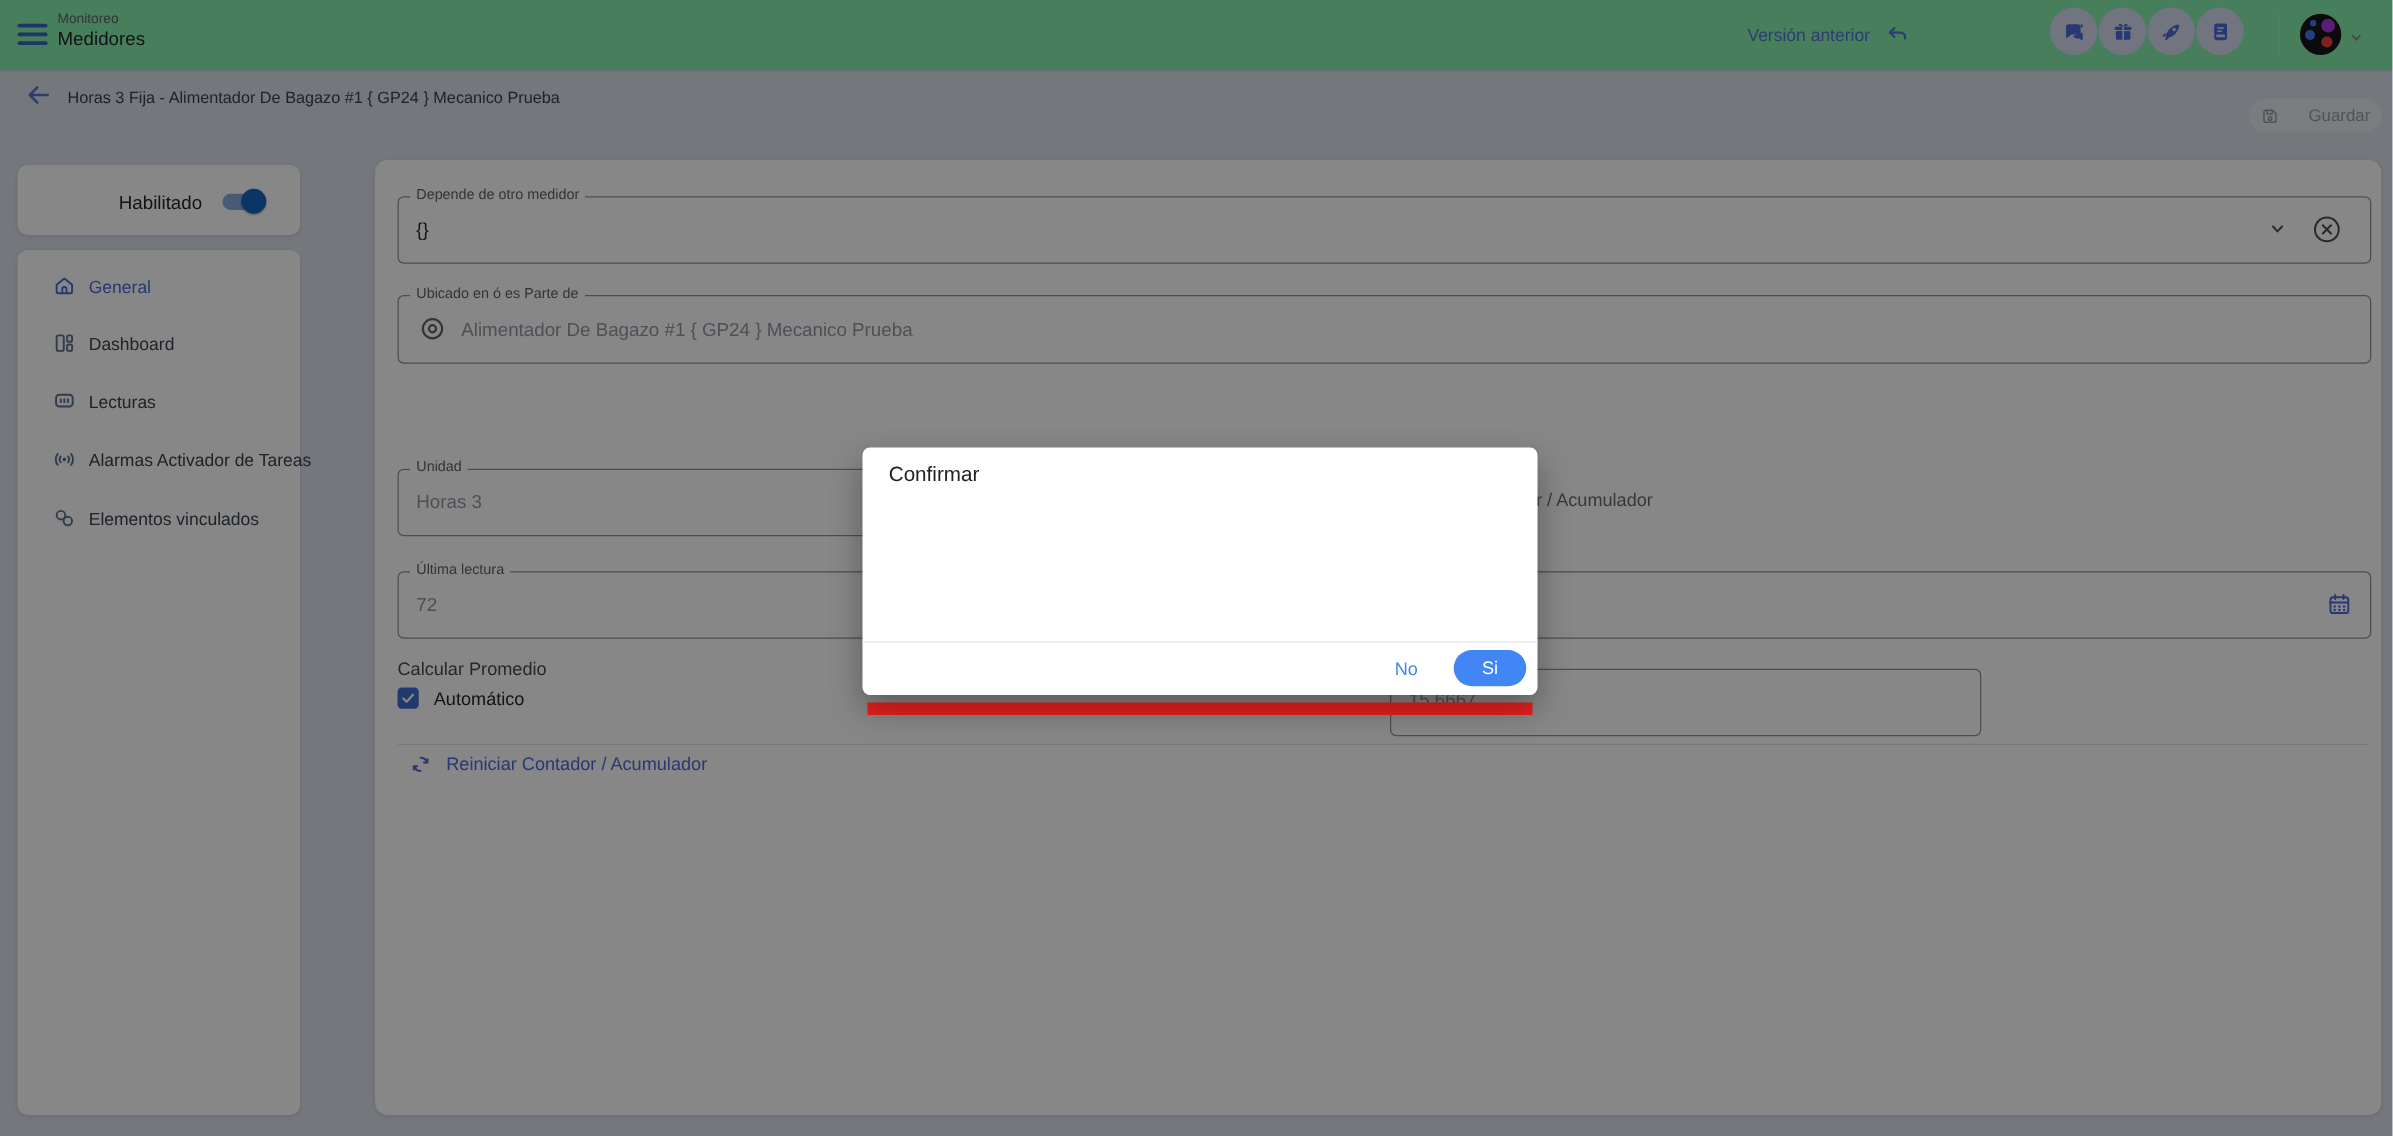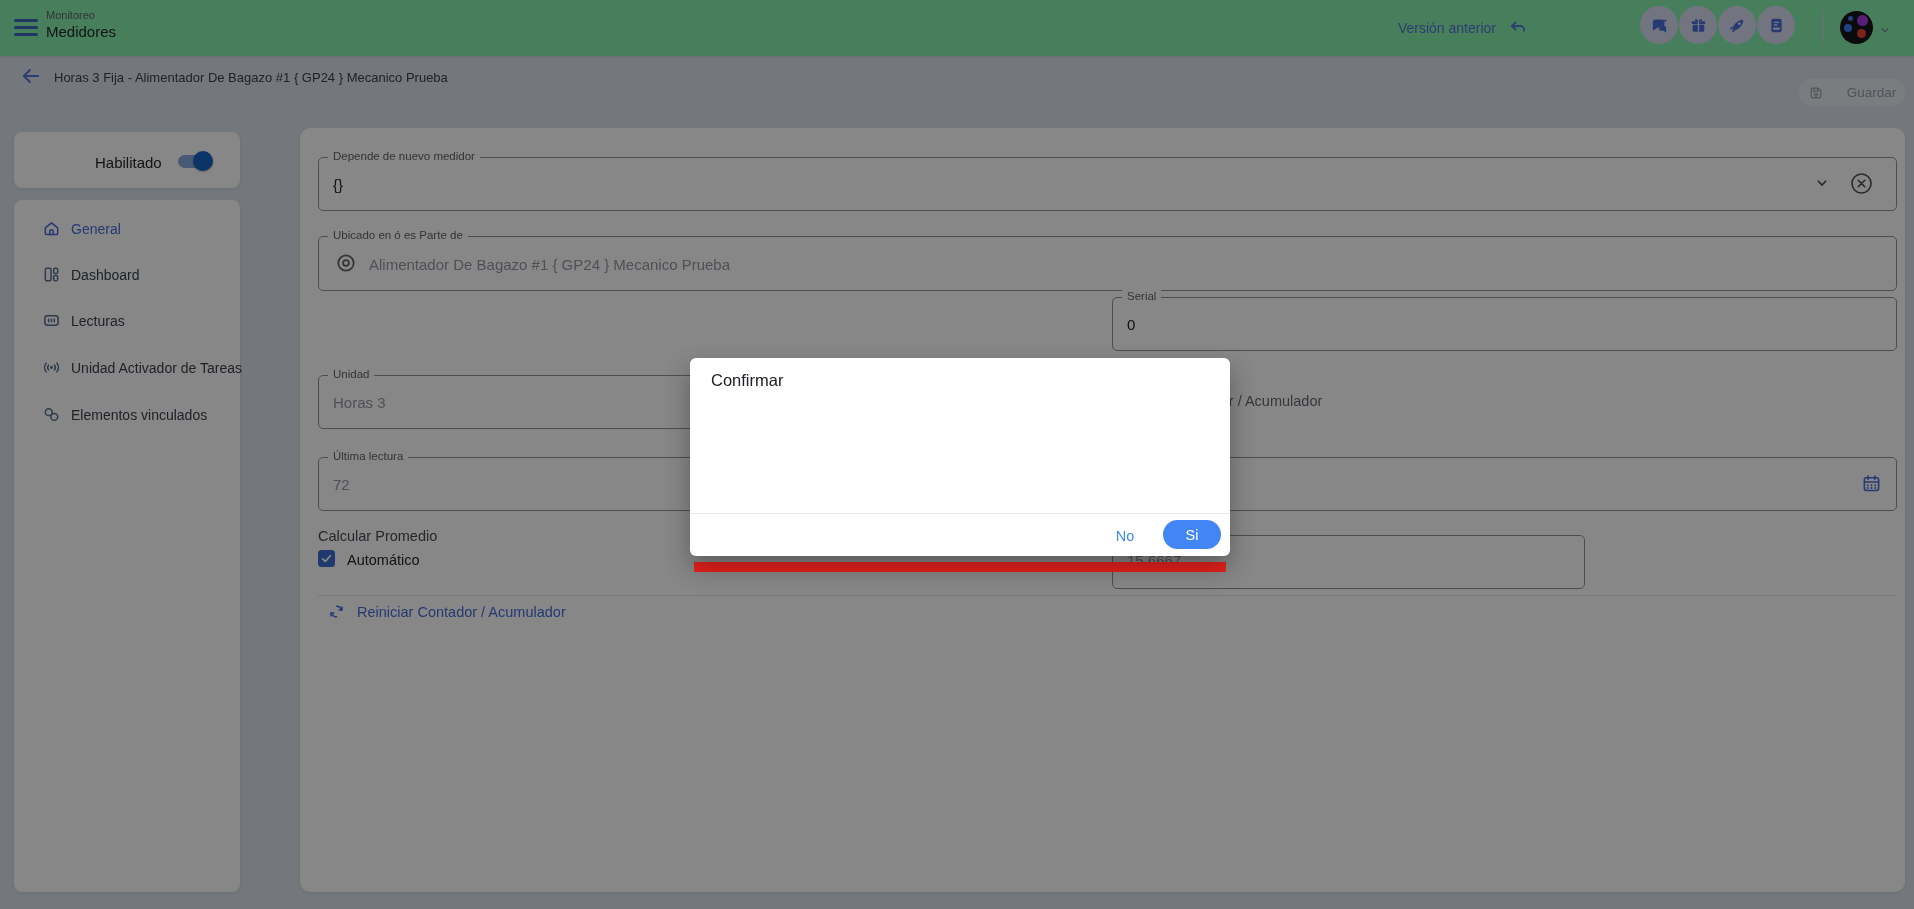--- a/index.html
+++ b/index.html
@@ -205,7 +205,7 @@
   <div class="card" style="left:300px;top:128px;width:1605px;height:764px;border-radius:10px;"></div>
 
   <div class="field" style="left:318px;top:157px;width:1577px;height:52px;">
-    <span class="flabel">Depende de nuevo medidor</span>
+    <span class="flabel">Depende de otro medidor</span>
     <span class="fvalue">{}</span>
     <span style="position:absolute;right:65px;top:16px;color:#4b4f56;">
       <svg width="18" height="18" viewBox="0 0 20 20" fill="none" stroke="currentColor" stroke-width="1.8" stroke-linecap="round">

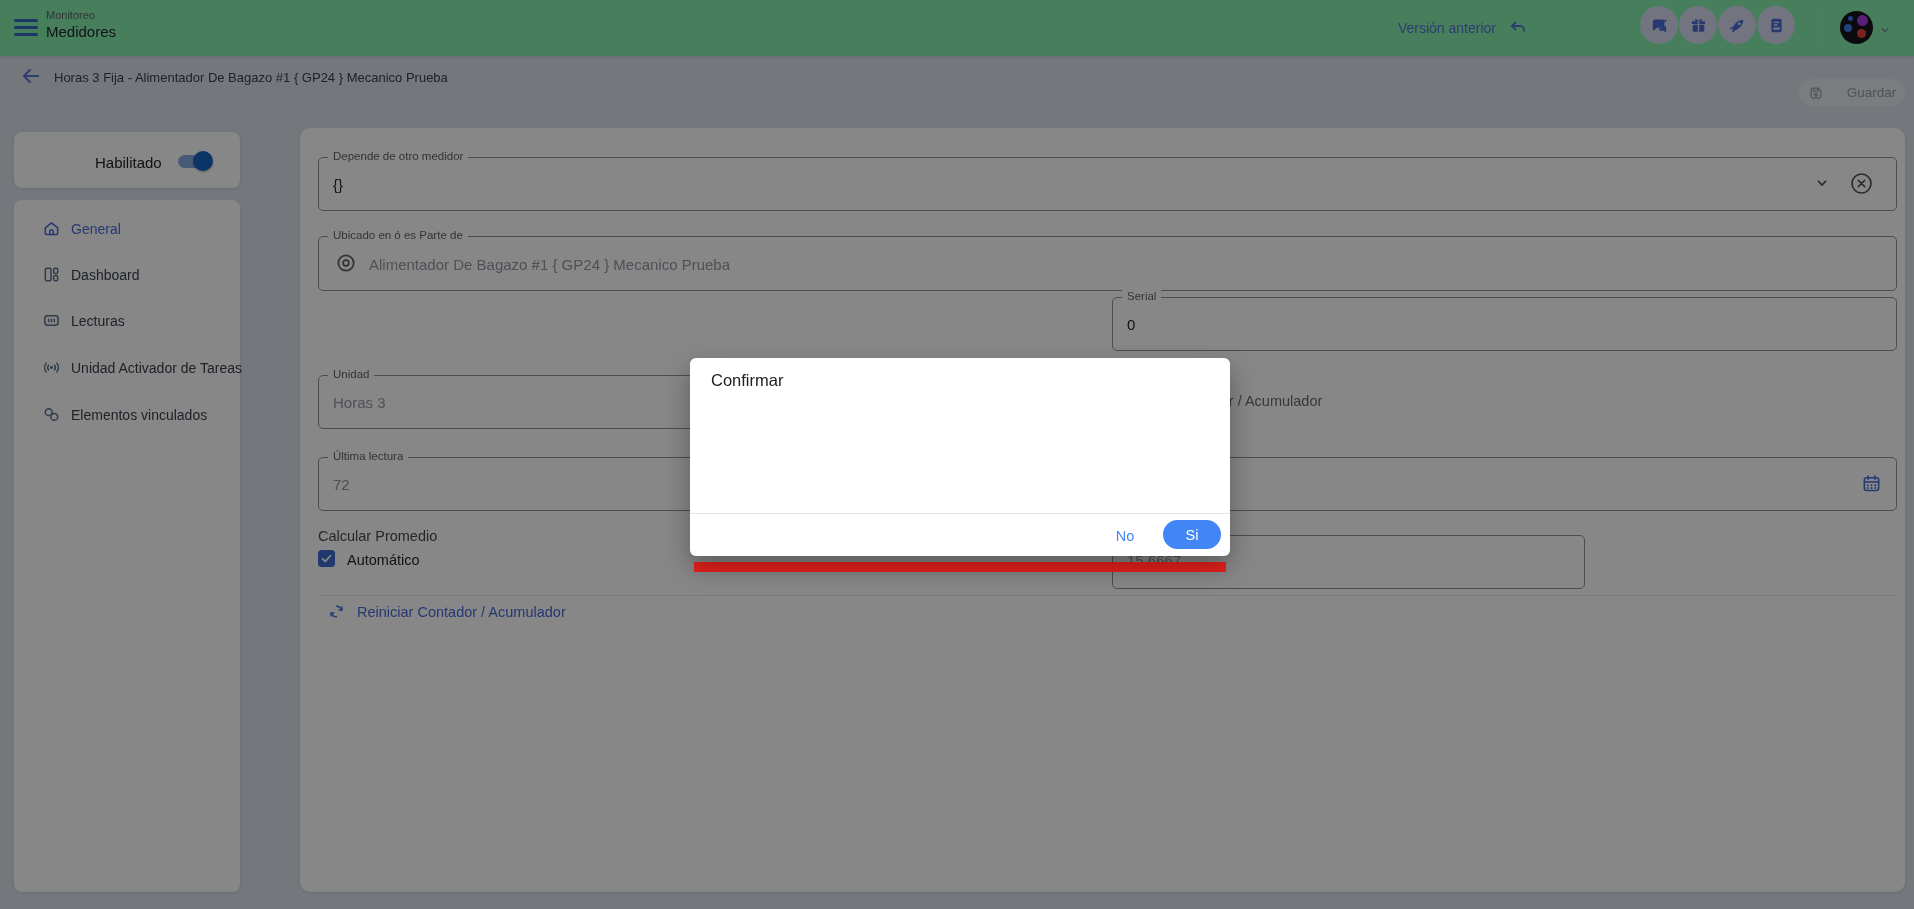--- a/index.html
+++ b/index.html
@@ -231,10 +231,6 @@
     <span class="fvalue dis" style="left:50px;">Alimentador De Bagazo #1  { GP24 } Mecanico Prueba</span>
   </div>
 
-  <div class="field" style="left:1112px;top:297px;width:783px;height:52px;">
-    <span class="flabel">Serial</span>
-    <span class="fvalue">0</span>
-  </div>
 
   <div class="field" style="left:318px;top:375px;width:783px;height:52px;">
     <span class="flabel">Unidad</span>

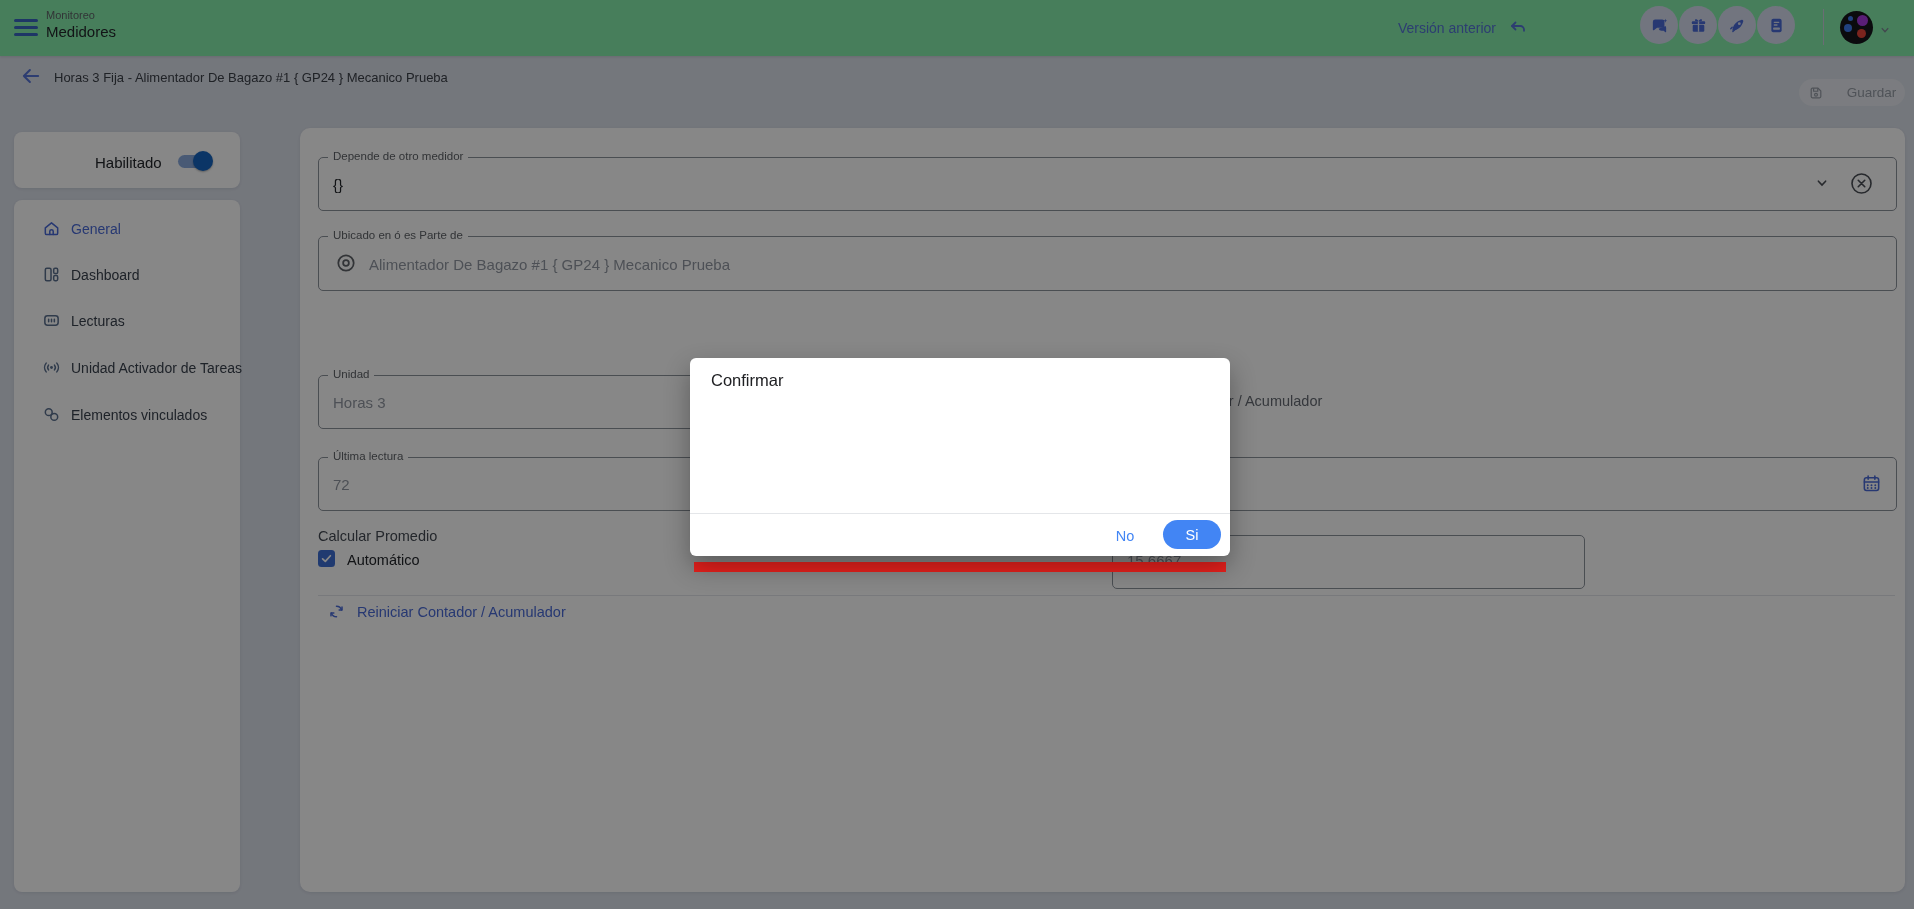--- a/index.html
+++ b/index.html
@@ -189,7 +189,7 @@
           <path d="M4.4 5.4 a7.2 7.2 0 0 0 0 9.2 M15.6 5.4 a7.2 7.2 0 0 1 0 9.2"></path>
         </svg>
       </span>
-      <span class="nlab">Unidad Activador de Tareas</span>
+      <span class="nlab">Alarmas Activador de Tareas</span>
     </div>
     <div class="nav-item" style="top:204px;">
       <span class="nic">

